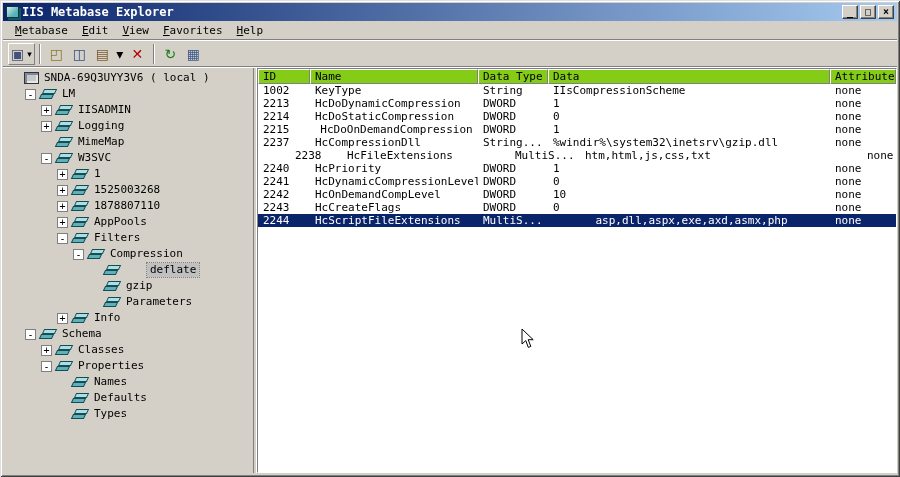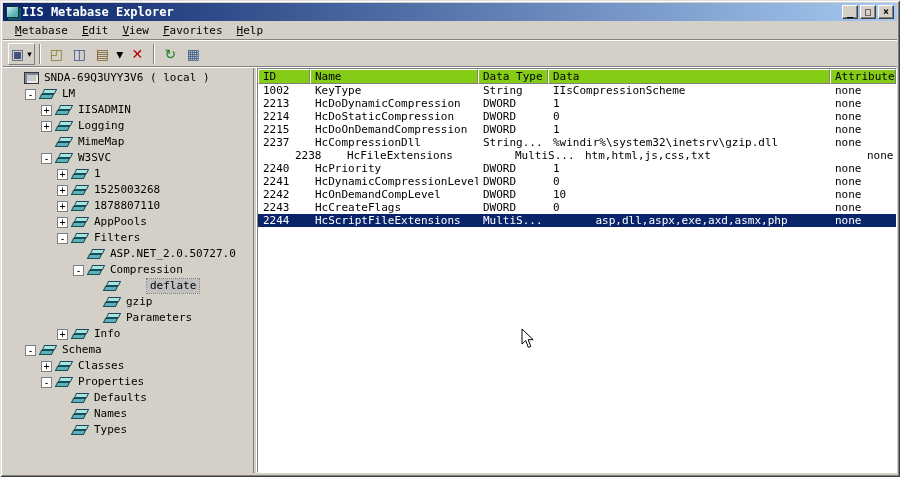--- a/index.html
+++ b/index.html
@@ -310,7 +310,7 @@
           </div>
           <div class="list-row">
             <span class="cell" style="width: 52px;">2215</span>
-            <span class="cell" style="width: 168px;">HcDoOnDemandCompression</span>
+            <span class="cell" style="width: 168px; text-align: center;">HcDoOnDemandCompression</span>
             <span class="cell" style="width: 70px;">DWORD</span>
             <span class="cell" style="width: 282px;">1</span>
             <span class="cell fill">none</span>

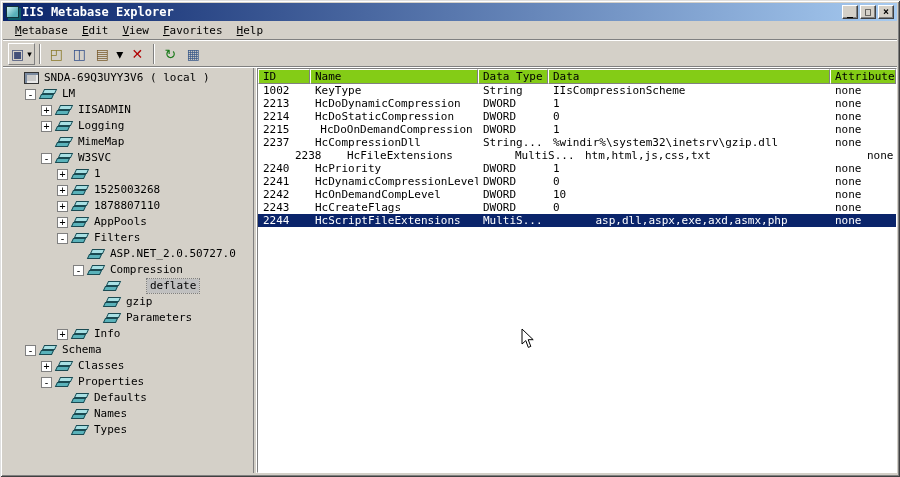--- a/index.html
+++ b/index.html
@@ -217,11 +217,6 @@
           <span class="tree-label">Filters</span>
         </div>
         <div class="tree-row" style="padding-left: 70px;">
-          <span class="tree-box-empty"></span>
-          <span class="key-icon"></span>
-          <span class="tree-label">ASP.NET_2.0.50727.0</span>
-        </div>
-        <div class="tree-row" style="padding-left: 70px;">
           <span class="tree-box">-</span>
           <span class="key-icon"></span>
           <span class="tree-label">Compression</span>

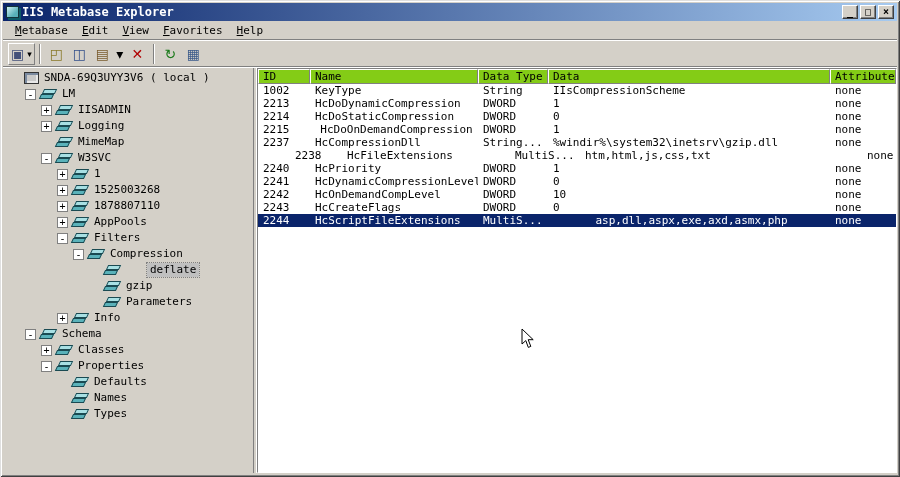--- a/index.html
+++ b/index.html
@@ -259,12 +259,12 @@
         <div class="tree-row" style="padding-left: 54px;">
           <span class="tree-box-empty"></span>
           <span class="key-icon"></span>
+          <span class="tree-label">Names</span>
+        </div>
+        <div class="tree-row" style="padding-left: 54px;">
+          <span class="tree-box-empty"></span>
+          <span class="key-icon"></span>
           <span class="tree-label">Defaults</span>
-        </div>
-        <div class="tree-row" style="padding-left: 54px;">
-          <span class="tree-box-empty"></span>
-          <span class="key-icon"></span>
-          <span class="tree-label">Names</span>
         </div>
         <div class="tree-row" style="padding-left: 54px;">
           <span class="tree-box-empty"></span>

